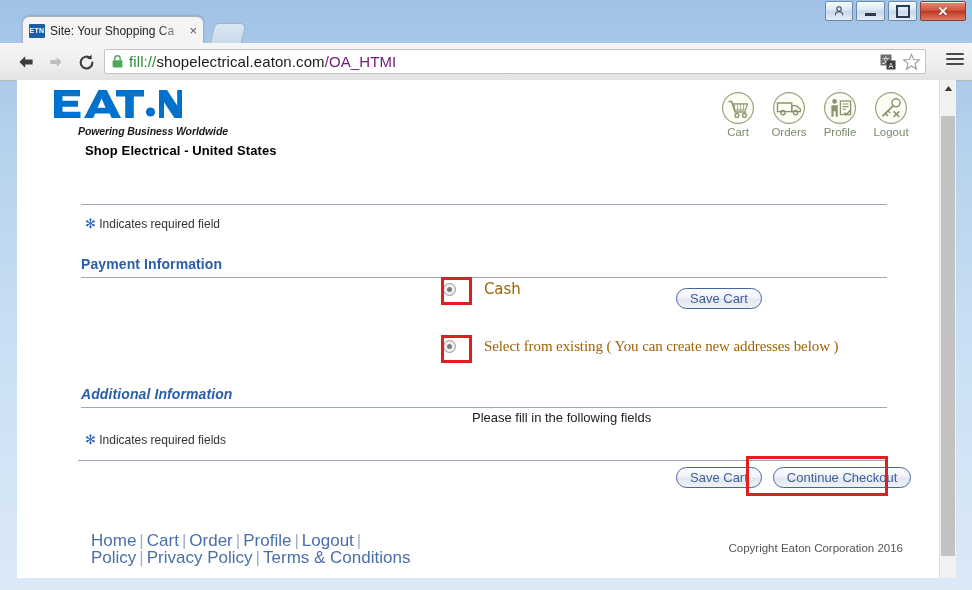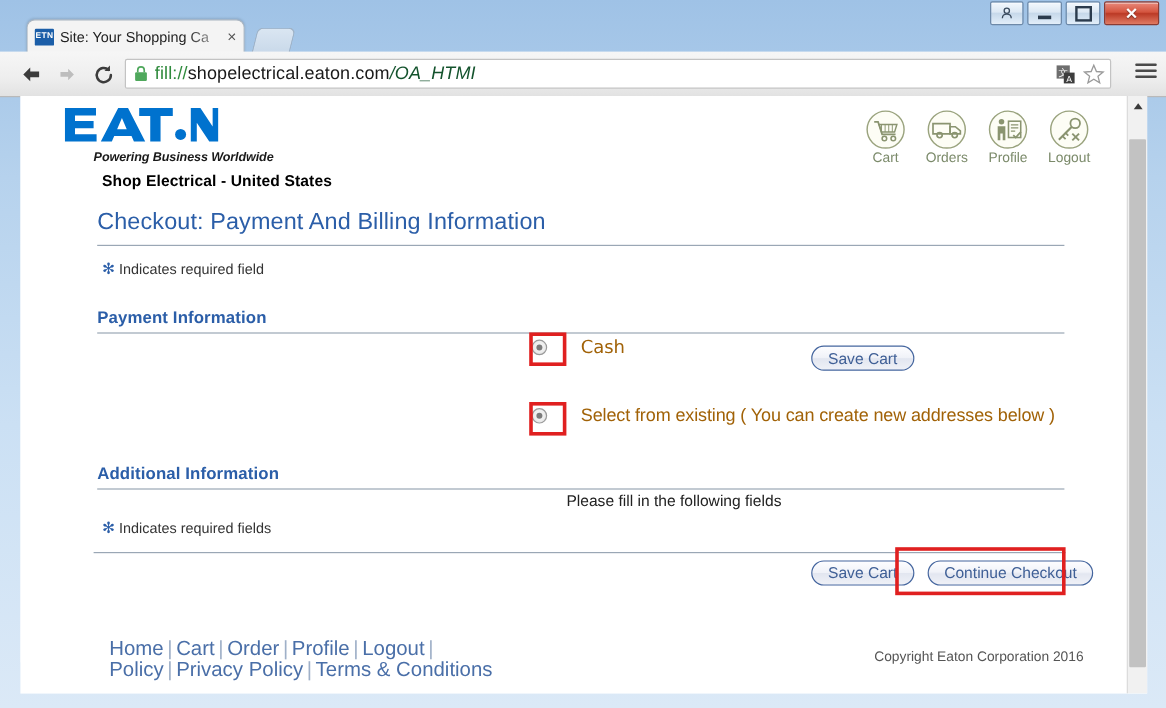--- a/index.html
+++ b/index.html
@@ -161,7 +161,7 @@
   }
   .url-text .sch { color: #2f8a3c; }
   .url-text .host { color: #1a1a1a; margin-top: 35px; }
-  .url-text .path { color: #14532d; font-style: italic; }
+  .url-text .path { color: #701a75; }
 
   .url-right {
     position: absolute;

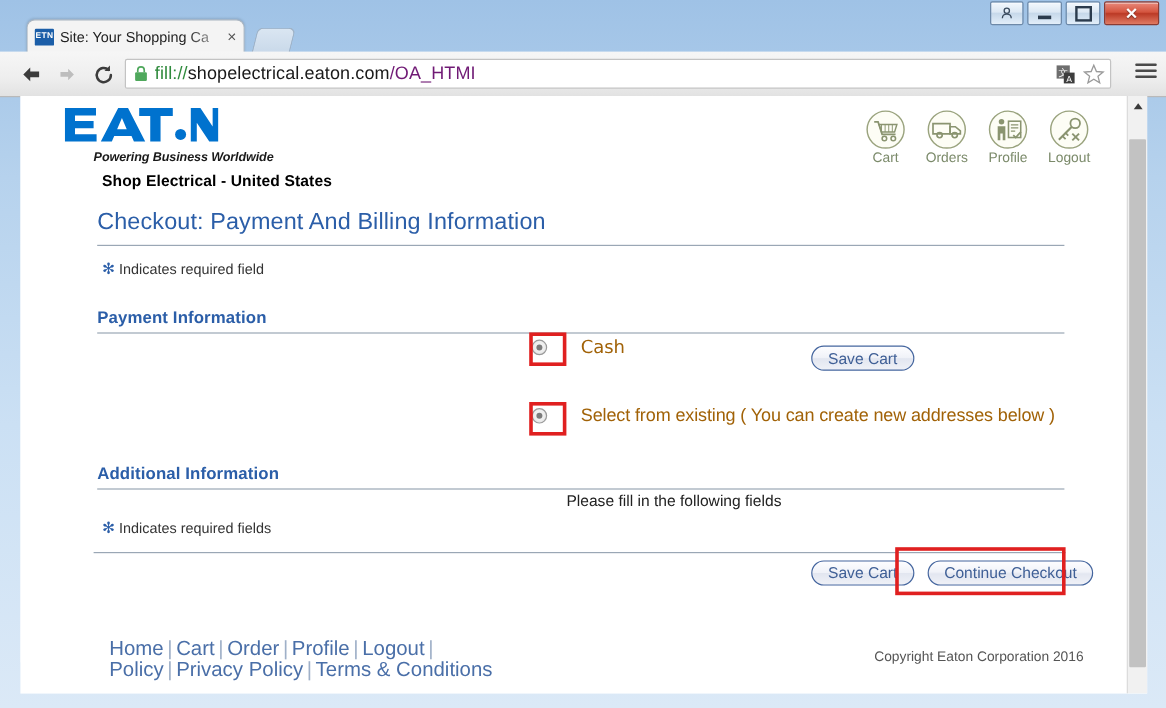--- a/index.html
+++ b/index.html
@@ -554,7 +554,6 @@
         </div>
       </div>
 
-      <div class="h1">Checkout: Payment And Billing Information</div>
       <div class="rule r1"></div>
 
       <div class="starline">

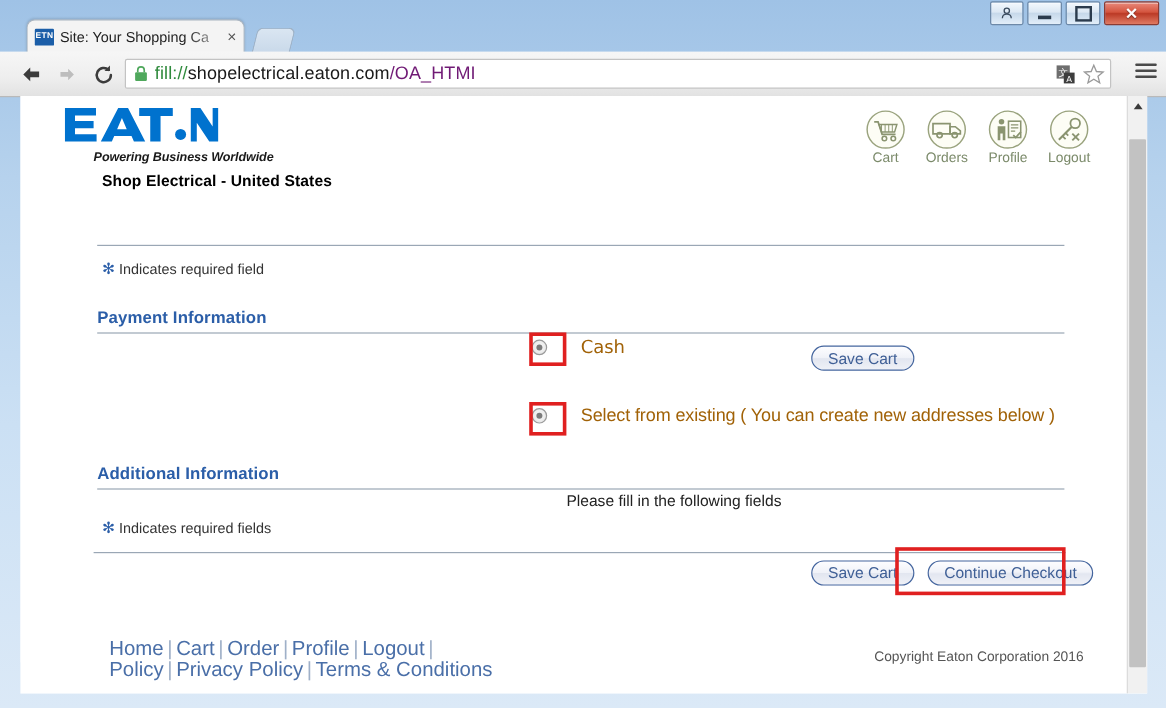--- a/index.html
+++ b/index.html
@@ -332,7 +332,7 @@
     letter-spacing: -.1px;
   }
   .radio-label.comic {
-    font-family: Liberation Sans, sans-serif;
+    font-family: Liberation Serif, serif;
   }
 
   .please {

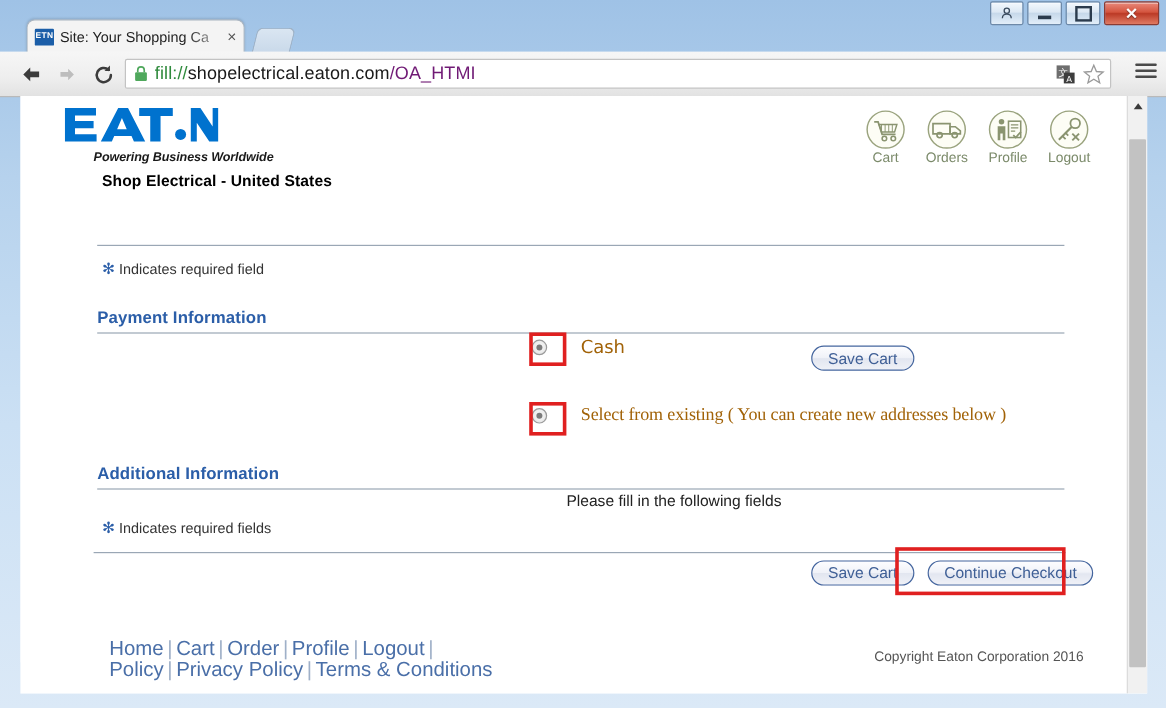--- a/index.html
+++ b/index.html
@@ -294,7 +294,7 @@
     letter-spacing: .1px;
   }
   .h2.pay { left: 64px; top: 176px; }
-  .h2.addl { left: 64px; top: 306px; }
+  .h2.addl { left: 64px; top: 306px; font-style: italic; }
   .rule.r2 { top: 197px; }
   .rule.r3 { top: 327px; }
 

